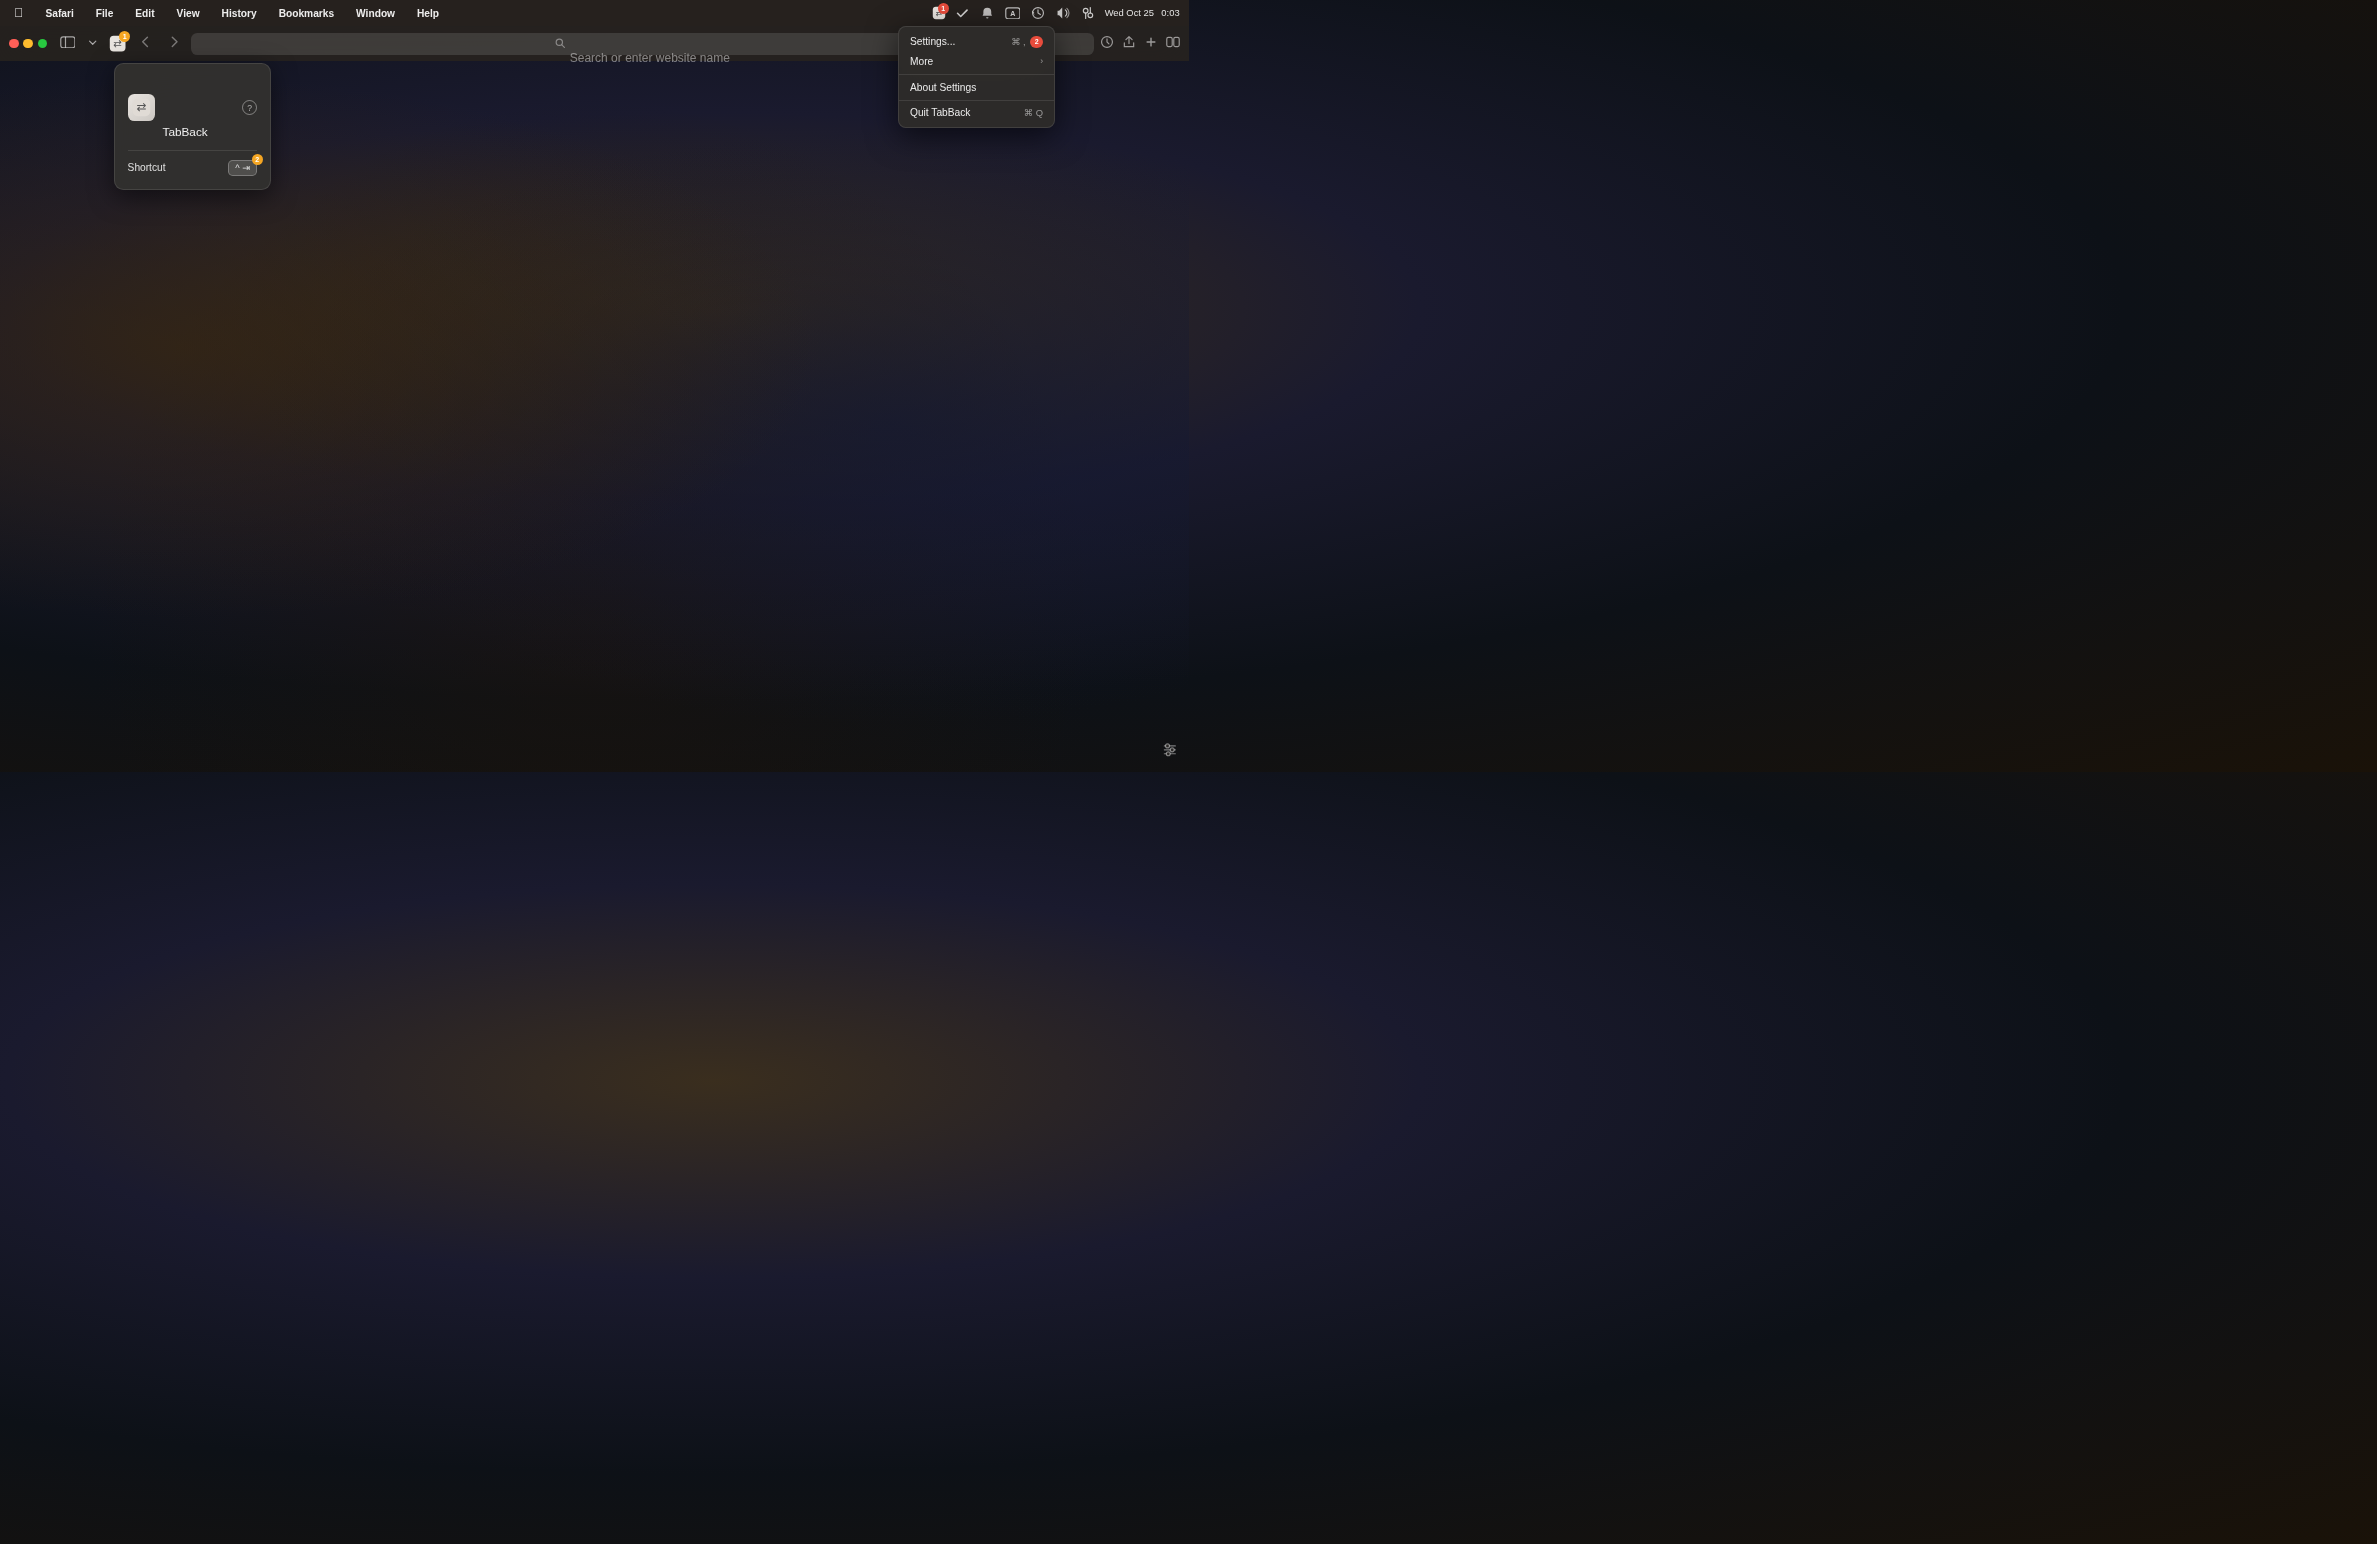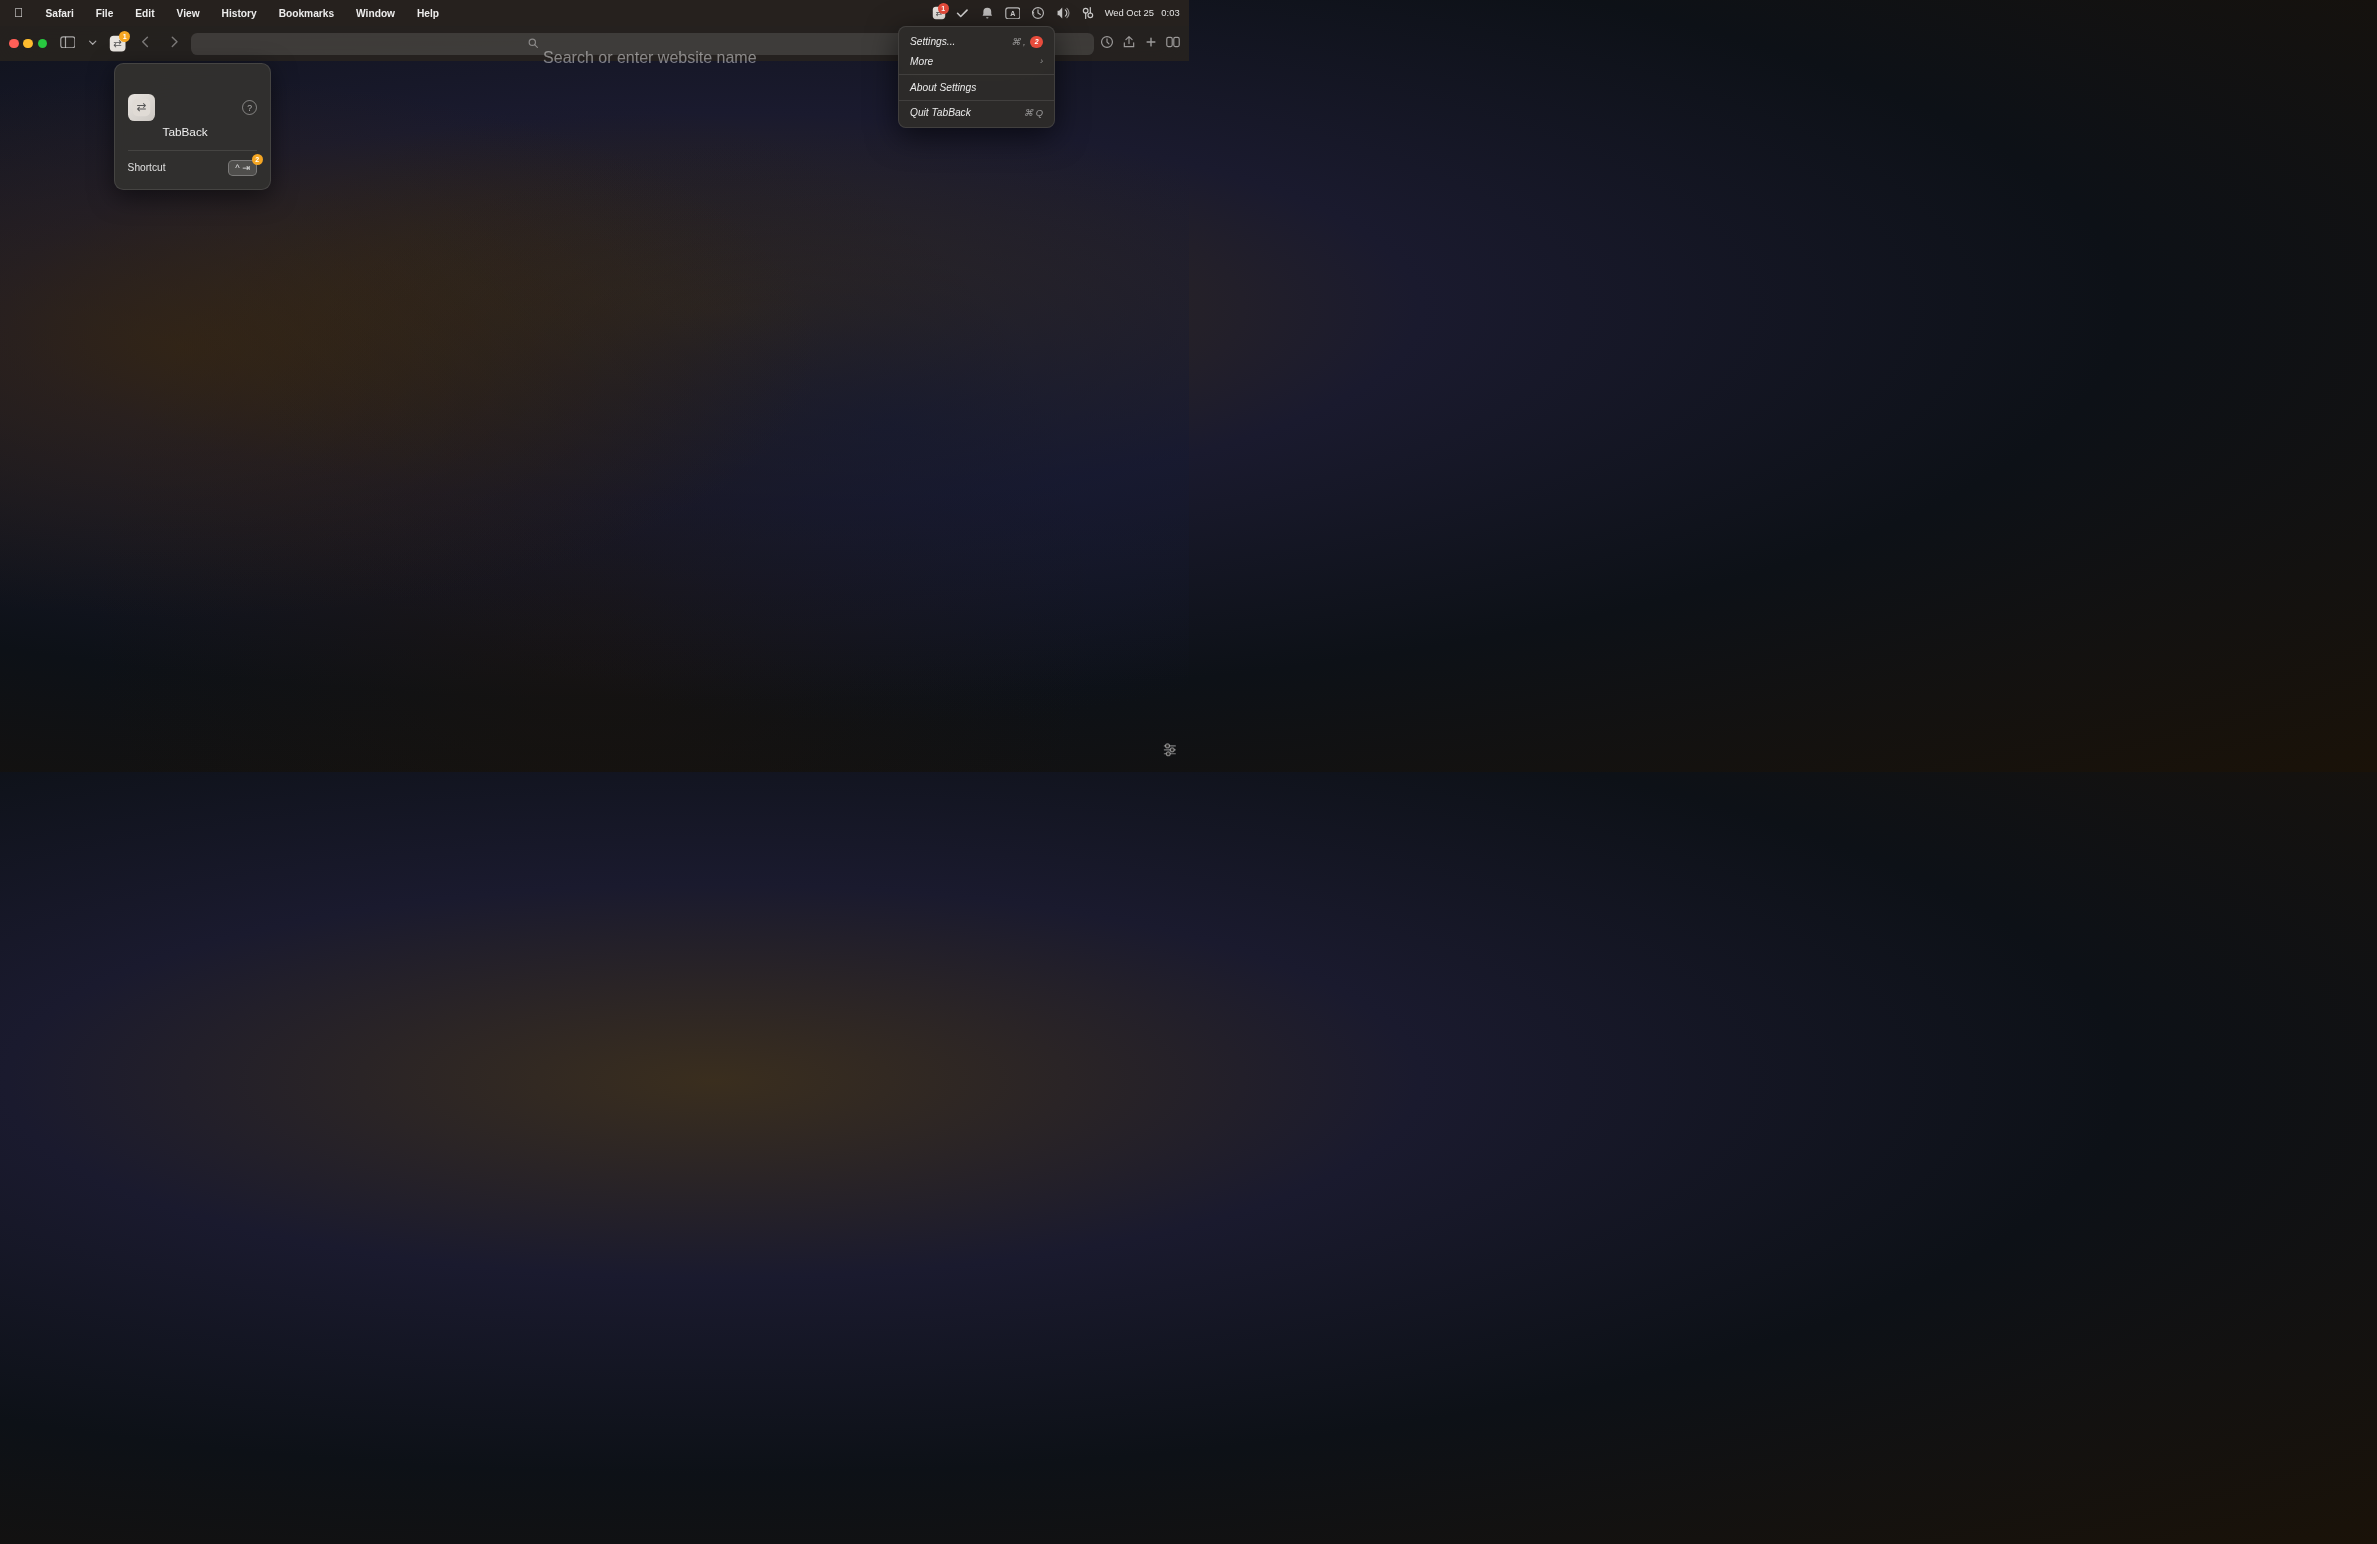--- a/index.html
+++ b/index.html
@@ -300,7 +300,6 @@
       cursor: pointer;
       color: rgba(255,255,255,0.9);
       font-size: 10.2px;
-      font-style: italic;
     }
     .menu-item-right {
       display: flex;

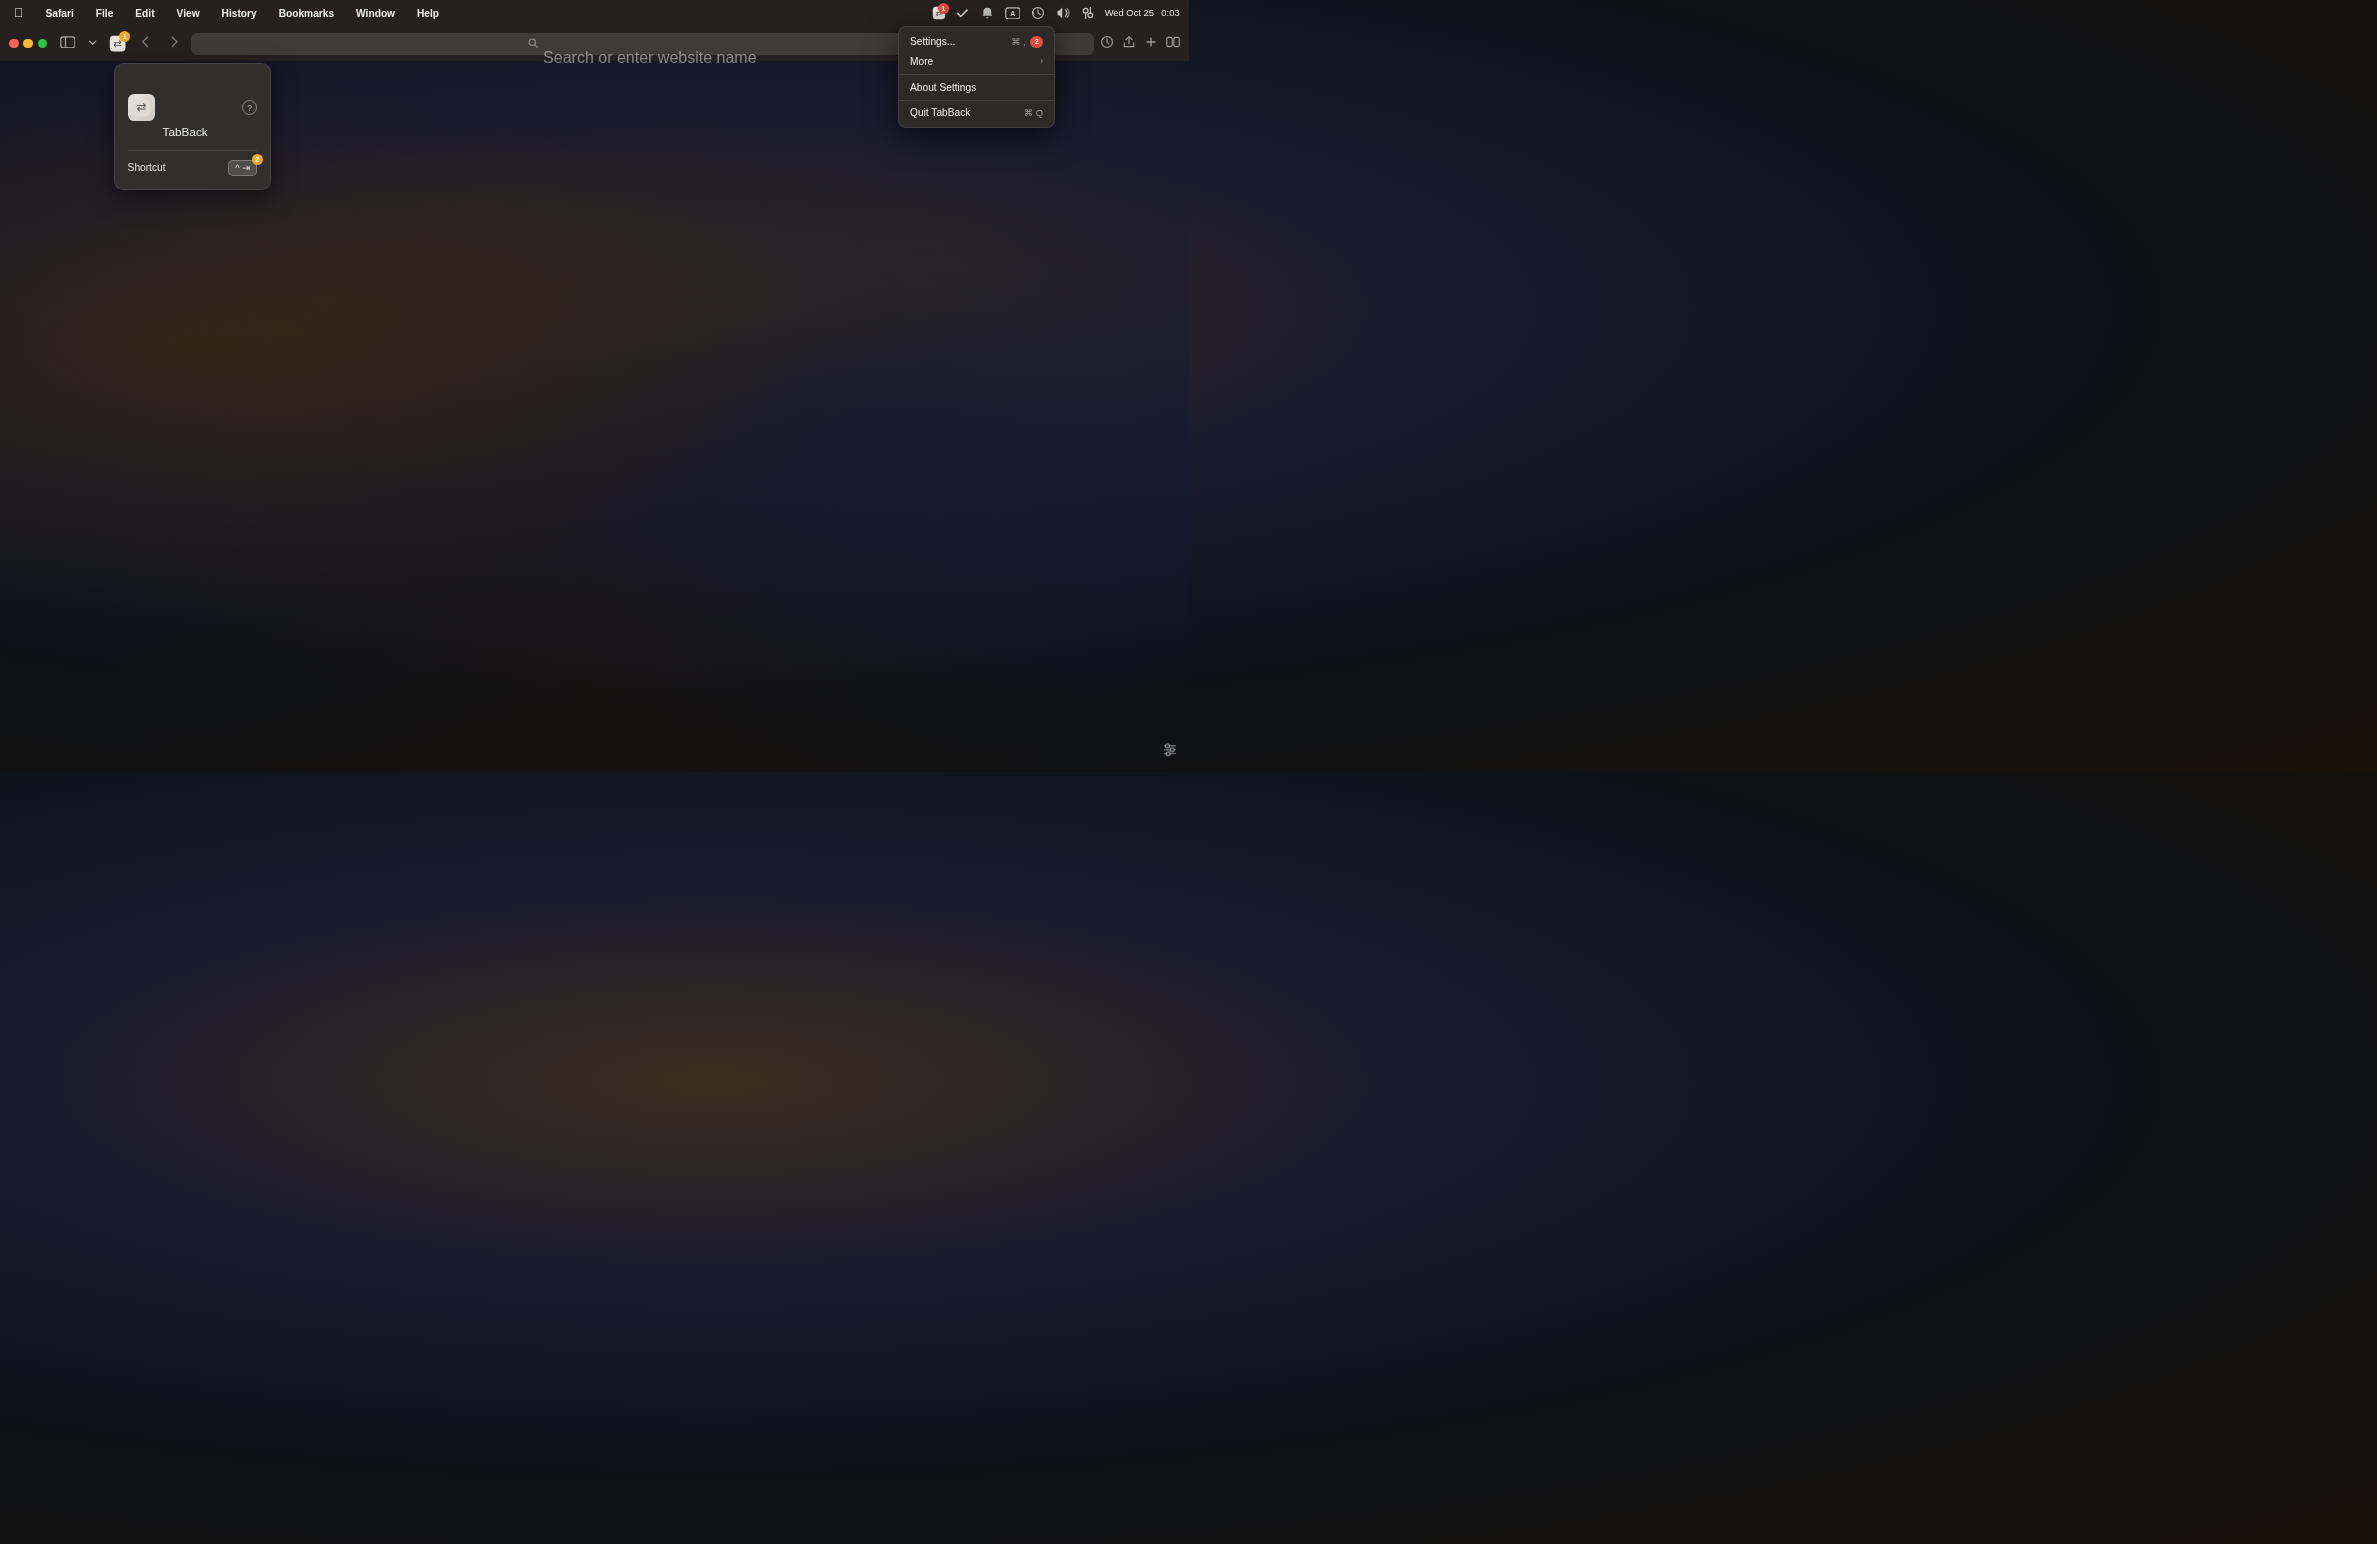--- a/index.html
+++ b/index.html
@@ -477,7 +477,7 @@
       <circle cx="5.5" cy="5.5" r="4" stroke="rgba(255,255,255,0.4)" stroke-width="1.5" fill="none"></circle>
       <line x1="9" y1="9" x2="12" y2="12" stroke="rgba(255,255,255,0.4)" stroke-width="1.5" stroke-linecap="round"></line>
     </svg>
-    <span style="color:rgba(255,255,255,0.45);font-size:16px;margin-top:28px;">Search or enter website name</span>
+    <span style="color:rgba(255,255,255,0.45);font-size:12px;margin-top:28px;">Search or enter website name</span>
   </div>
 
   <div class="safari-right-icons">

